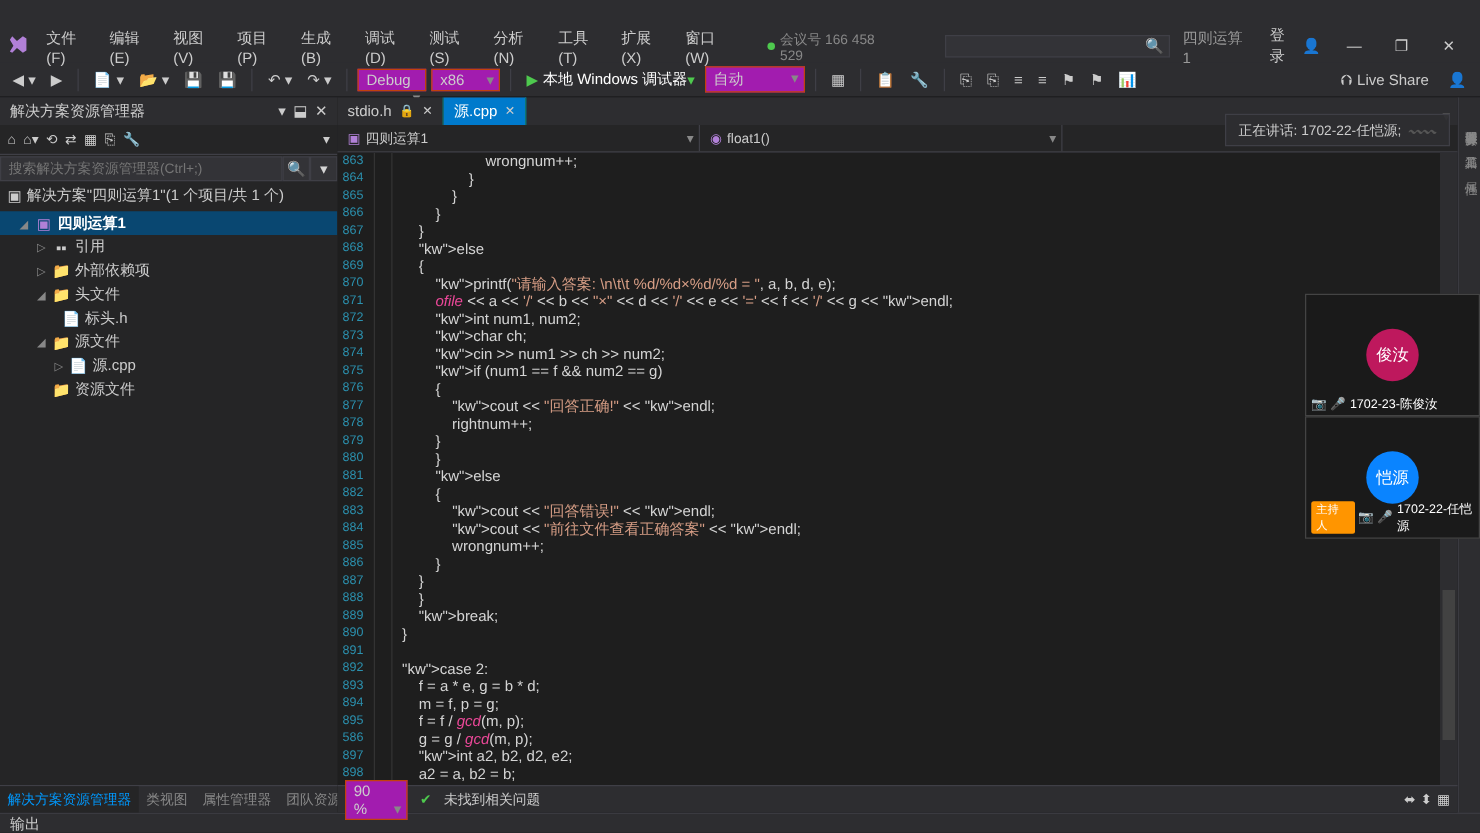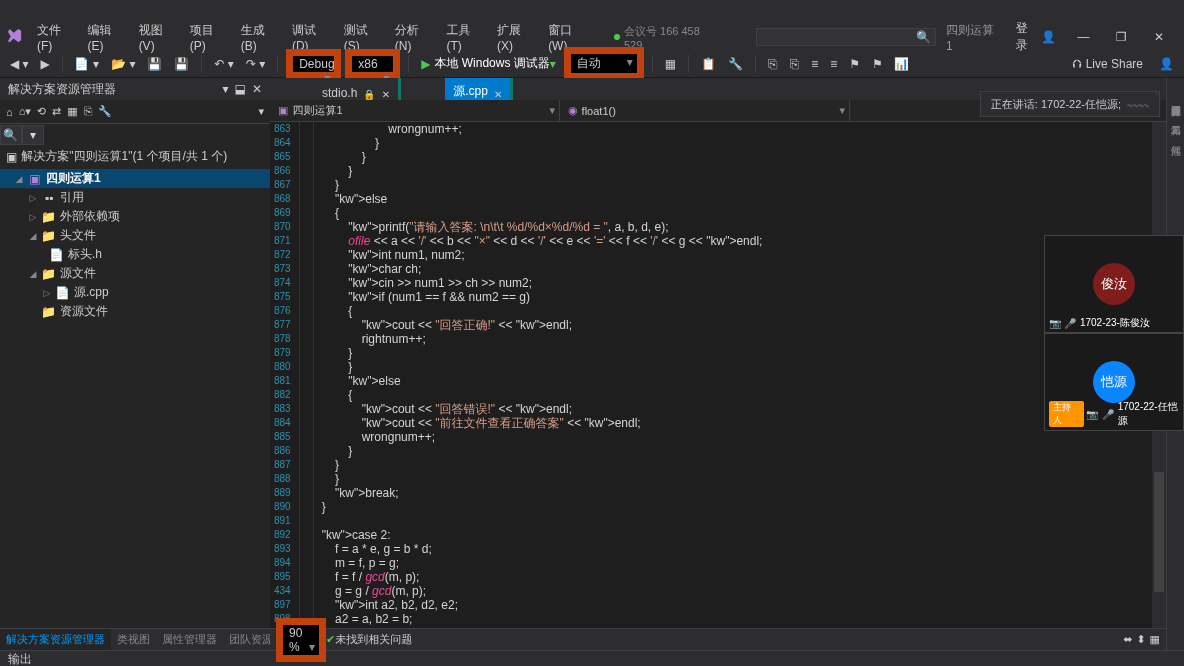--- a/index.html
+++ b/index.html
@@ -16,7 +16,7 @@
 .winbtn { width: 40px; height: 26px; display: flex; align-items: center; justify-content: center; color: #ccc; cursor: pointer; }
 .toolbar { height: 28px; background: #2d2d30; border-bottom: 1px solid #1b1b1c; display: flex; align-items: center; padding: 0 6px; gap: 4px; }
 .tbtn { padding: 2px 4px; color: #ccc; cursor: pointer; font-size: 12px; display: flex; align-items: center; }
-.dd { background: #000000; border: 7px solid #c2410c; padding: 1px 18px 1px 6px; color: #ccc; font-size: 12px; position: relative; }
+.dd { background: #a21caf; border: 1px solid #c2410c; padding: 1px 18px 1px 6px; color: #ccc; font-size: 12px; position: relative; }
 .dd::after { content: '▾'; position: absolute; right: 4px; color: #888; }
 .play { color: #4ec94e; }
 .sep { width: 1px; height: 18px; background: #3f3f46; margin: 0 4px; }

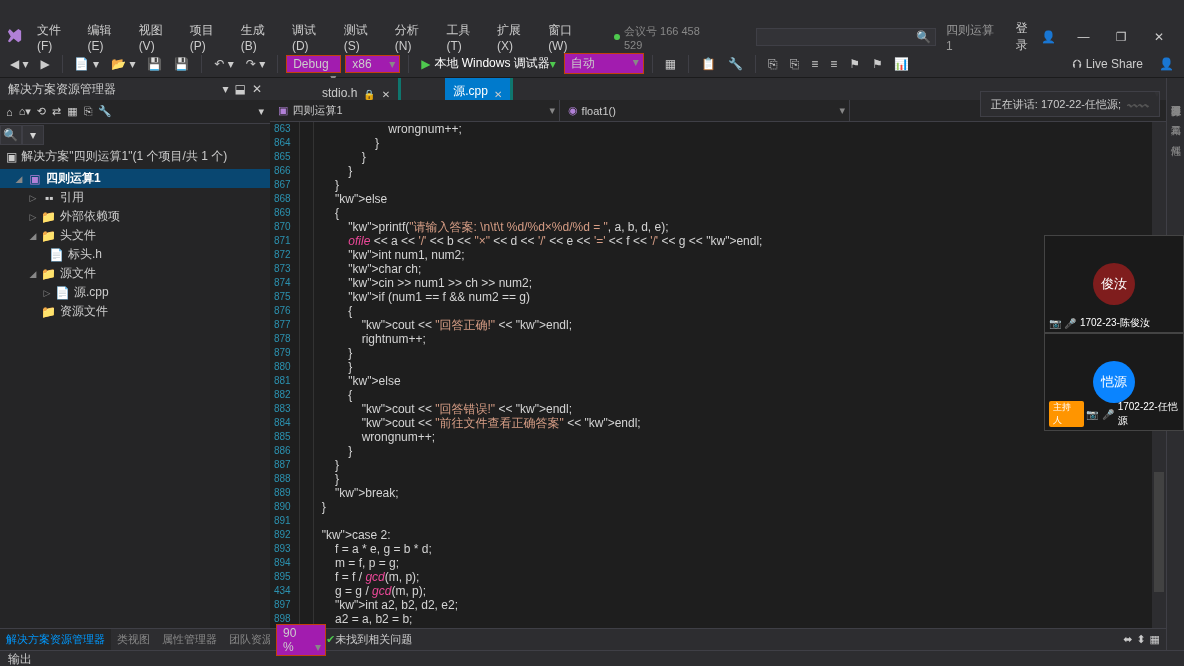--- a/index.html
+++ b/index.html
@@ -40,7 +40,7 @@
 .sidetab.active { color: #0097fb; background: #252526; }
 .editor { flex: 1; display: flex; flex-direction: column; background: #1e1e1e; position: relative; }
 .edtabs { height: 22px; background: #2d2d30; display: flex; align-items: flex-end; }
-.edtab { height: 22px; padding: 0 8px; display: flex; align-items: flex-end; gap: 6px; color: #ccc; font-size: 12px; border-right: 3px solid #0f766e; cursor: pointer; margin-left: 44px; }
+.edtab { height: 22px; padding: 0 8px; display: flex; align-items: center; gap: 6px; color: #ccc; font-size: 12px; border-right: 1px solid #0f766e; cursor: pointer; }
 .edtab.active { background: #007acc; color: #fff; }
 .edtab .x { color: #ccc; font-size: 10px; cursor: pointer; }
 .navbar { height: 22px; background: #252526; display: flex; border-bottom: 1px solid #3f3f46; }

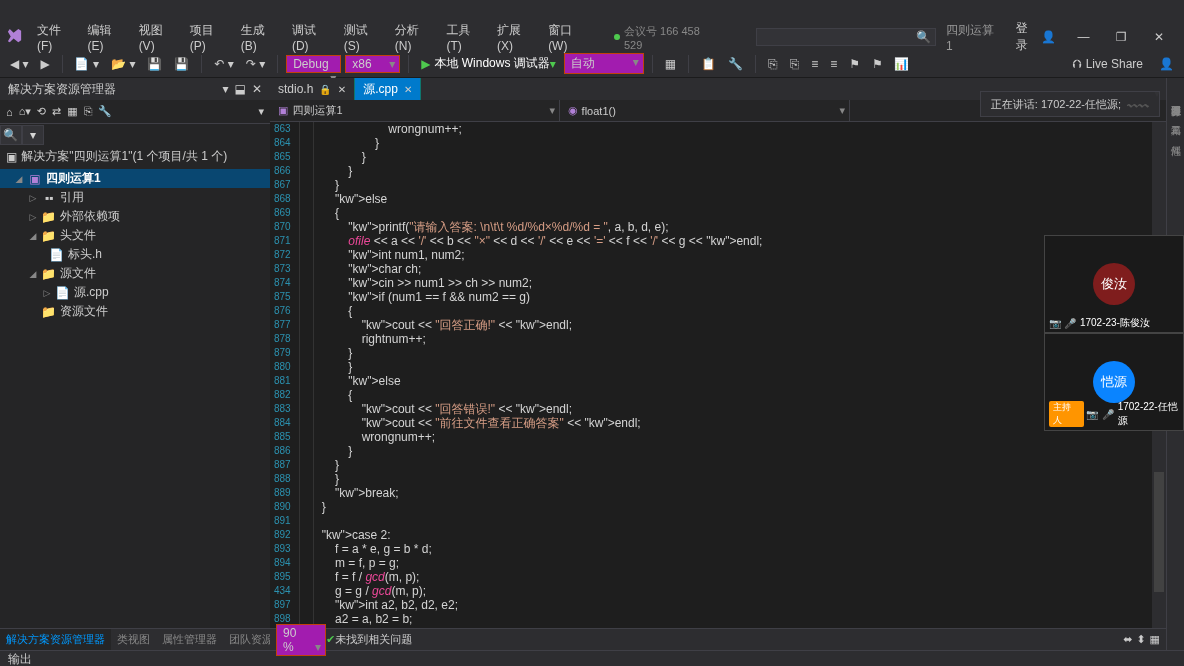--- a/index.html
+++ b/index.html
@@ -169,6 +169,7 @@
       <span style="margin-left:auto">▾</span>
     </div>
     <div class="sidesearch">
+      <input placeholder="搜索解决方案资源管理器(Ctrl+;)" style="">
       <span class="sbtn">🔍</span>
       <span class="sbtn">▾</span>
     </div>

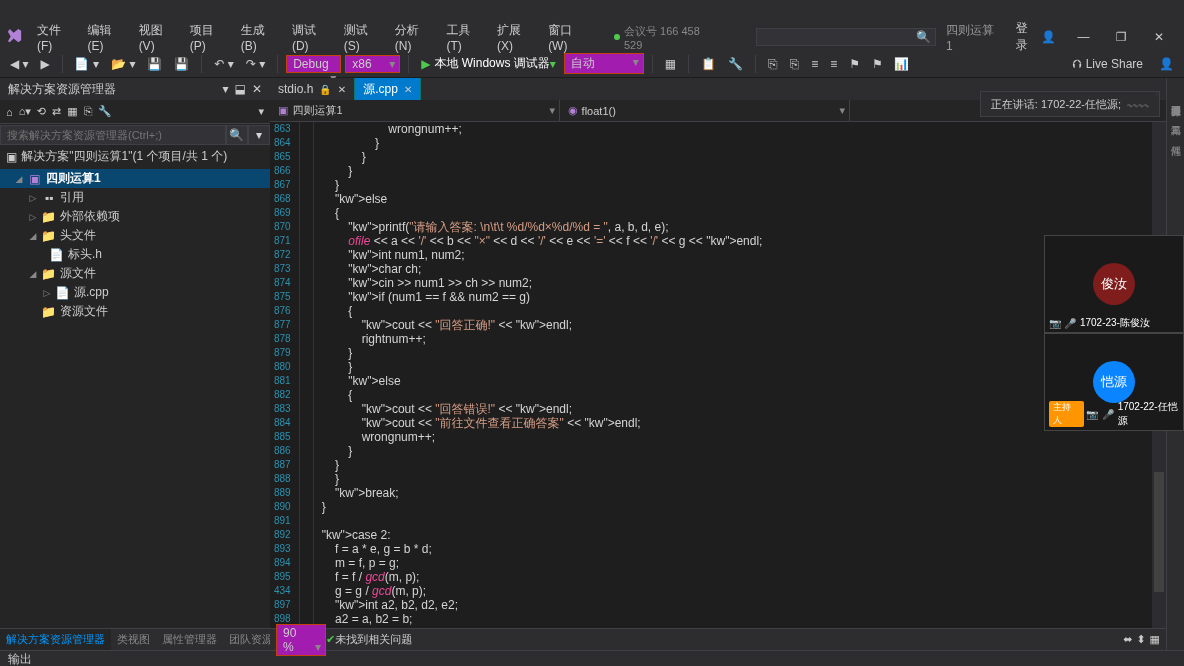--- a/index.html
+++ b/index.html
@@ -329,7 +329,7 @@
 
 <div class="videopanel">
   <div class="vtile">
-    <div class="avatar" style="background:#7f1d1d">俊汝</div>
+    <div class="avatar" style="background:#be185d">俊汝</div>
     <div class="uname">
       <span>📷</span>
       <span>🎤</span>

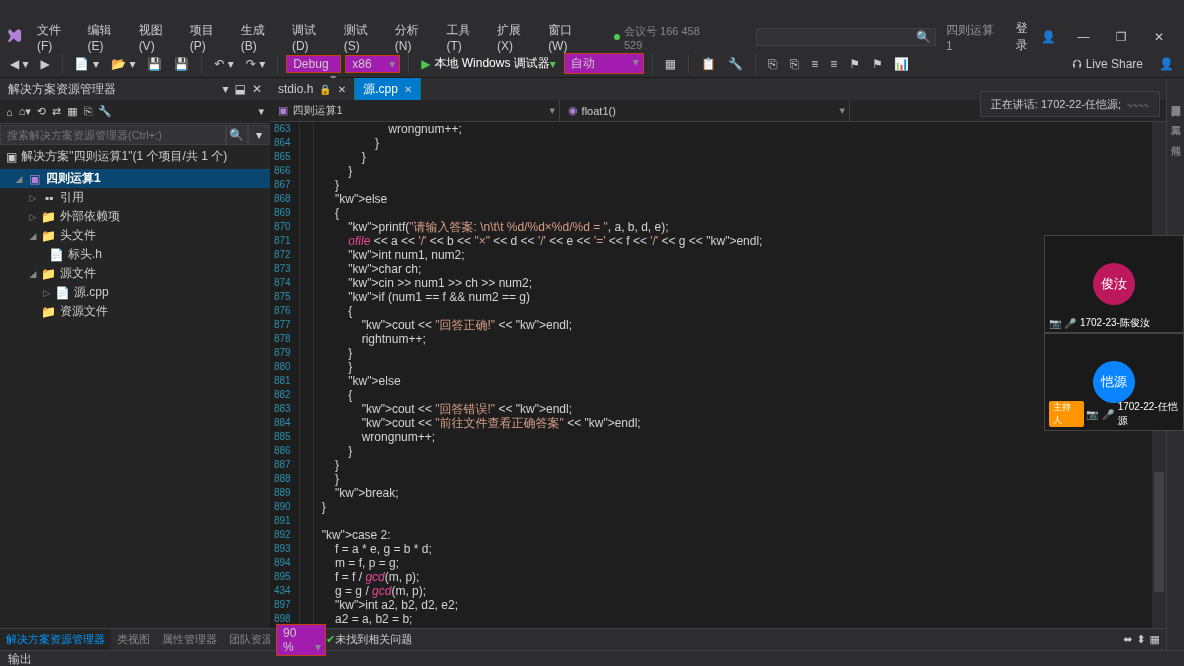--- a/index.html
+++ b/index.html
@@ -284,7 +284,7 @@
           <div>893</div>
           <div>894</div>
           <div>895</div>
-          <div>434</div>
+          <div>586</div>
           <div>897</div>
           <div>898</div>
           <div>899</div>

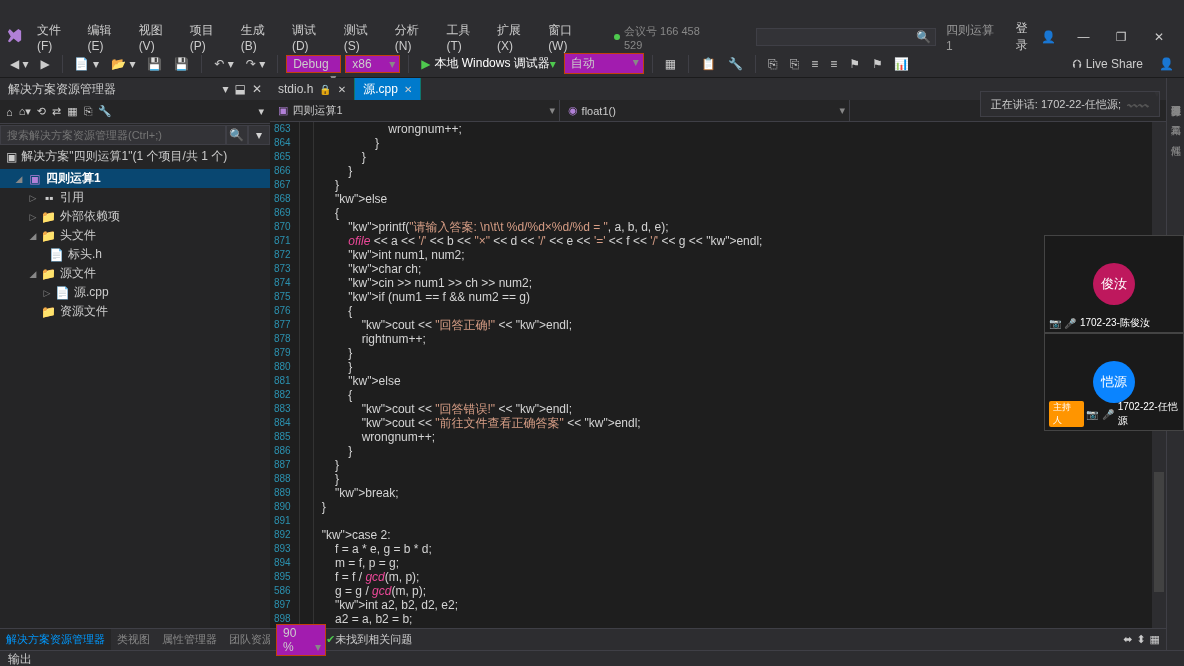--- a/index.html
+++ b/index.html
@@ -54,7 +54,7 @@
 .codetext .line { height: 14px; }
 .str { color: #d69d85; }
 .fn { color: #ec4899; font-style: italic; }
-.codestatus { height: 22px; background: #2d2d30; border-top: 1px solid #3f3f46; display: flex; align-items: center; padding: 0 6px; color: #ccc; font-size: 11px; }
+.codestatus { height: 22px; background: #2d2d30; border-top: 1px solid #3f3f46; display: flex; align-items: center; gap: 10px; padding: 0 6px; color: #ccc; font-size: 11px; }
 .check { color: #4ec94e; }
 .output { height: 18px; background: #2d2d30; border-top: 1px solid #3f3f46; display: flex; padding: 0 8px; color: #ccc; font-size: 12px; }
 .statusbar { height: 22px; background: #007acc; color: #fff; display: flex; align-items: center; padding: 0 8px; font-size: 11px; gap: 20px; }

